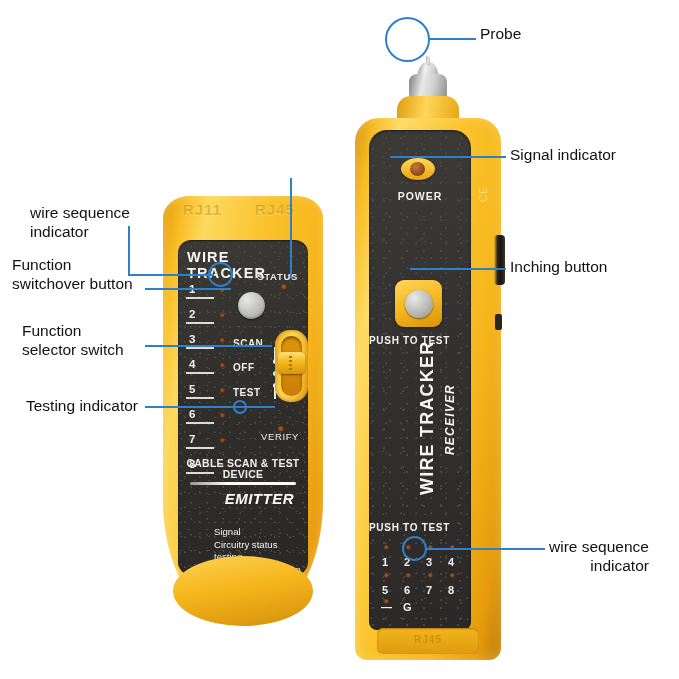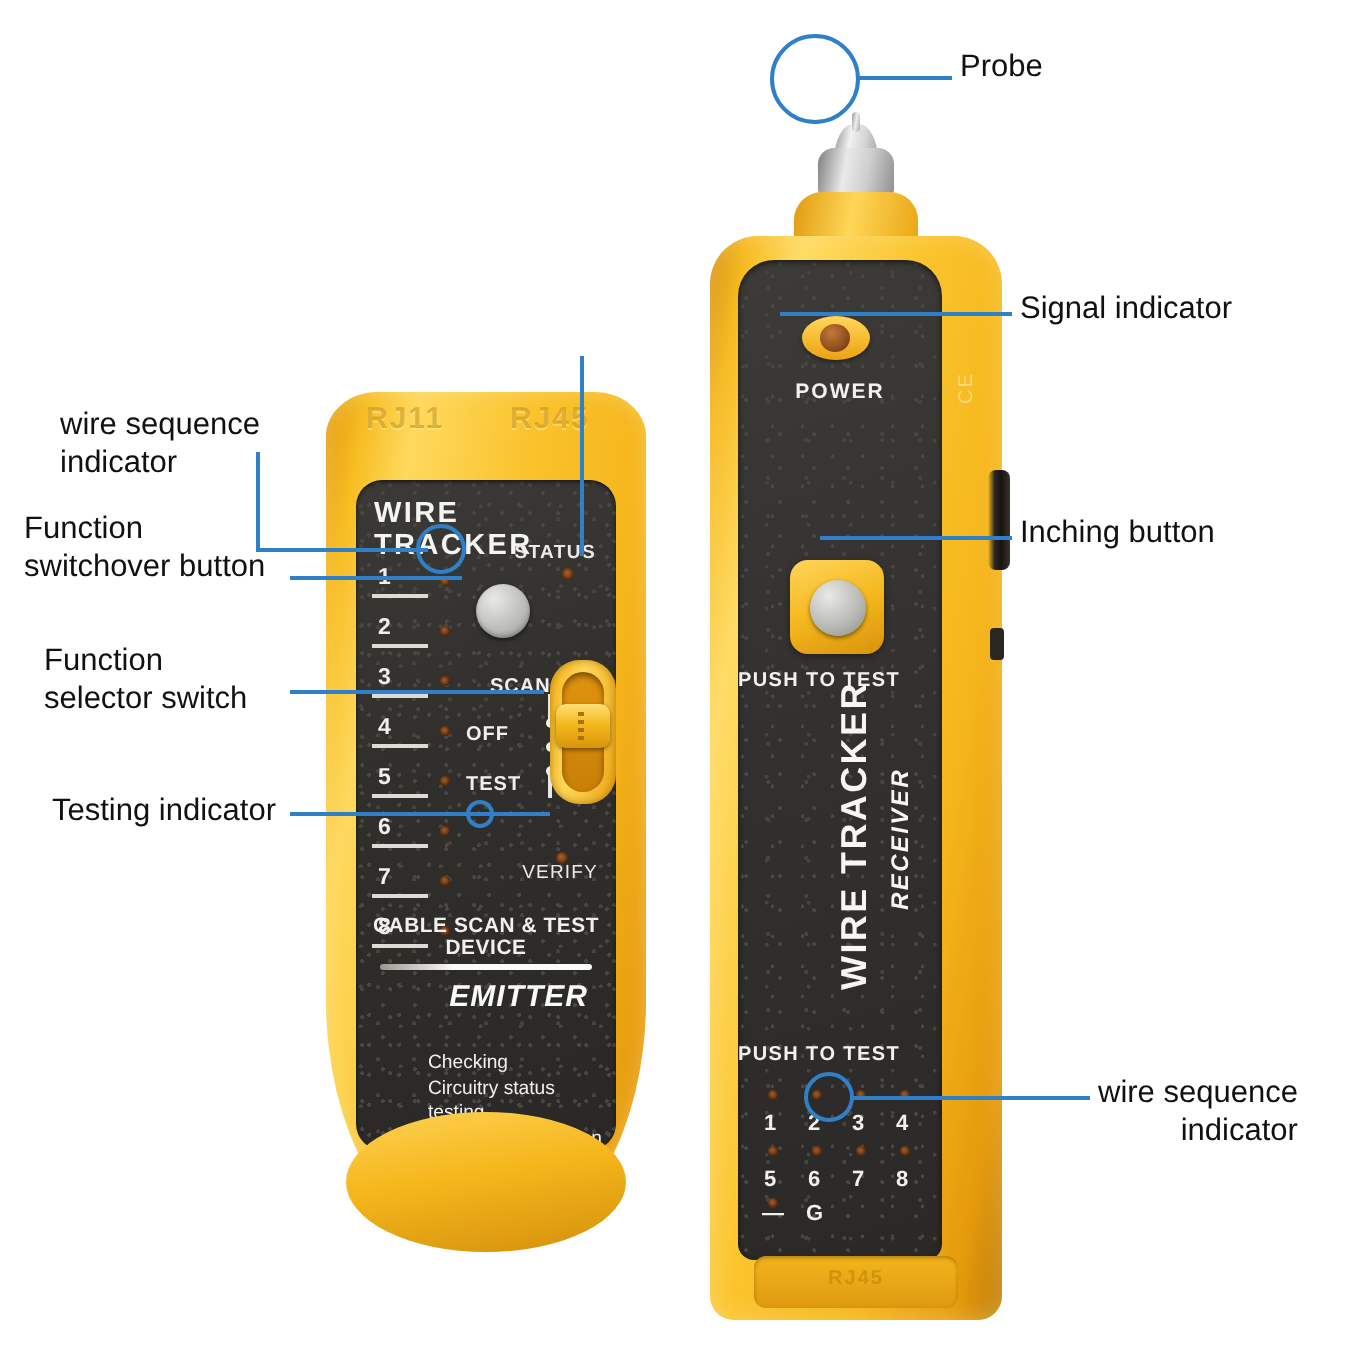--- a/index.html
+++ b/index.html
@@ -183,7 +183,7 @@
       <div class="em-round-btn"></div>
 
       <div class="sw-scale">
-        <b style="top:-3px;margin-left:12px;">SCAN</b>
+        <b style="top:-3px;">SCAN</b>
         <b style="top:21px;">OFF</b>
         <b style="top:46px;">TEST</b>
         <div class="sw-arm" style="top:6px;height:14px;"></div>

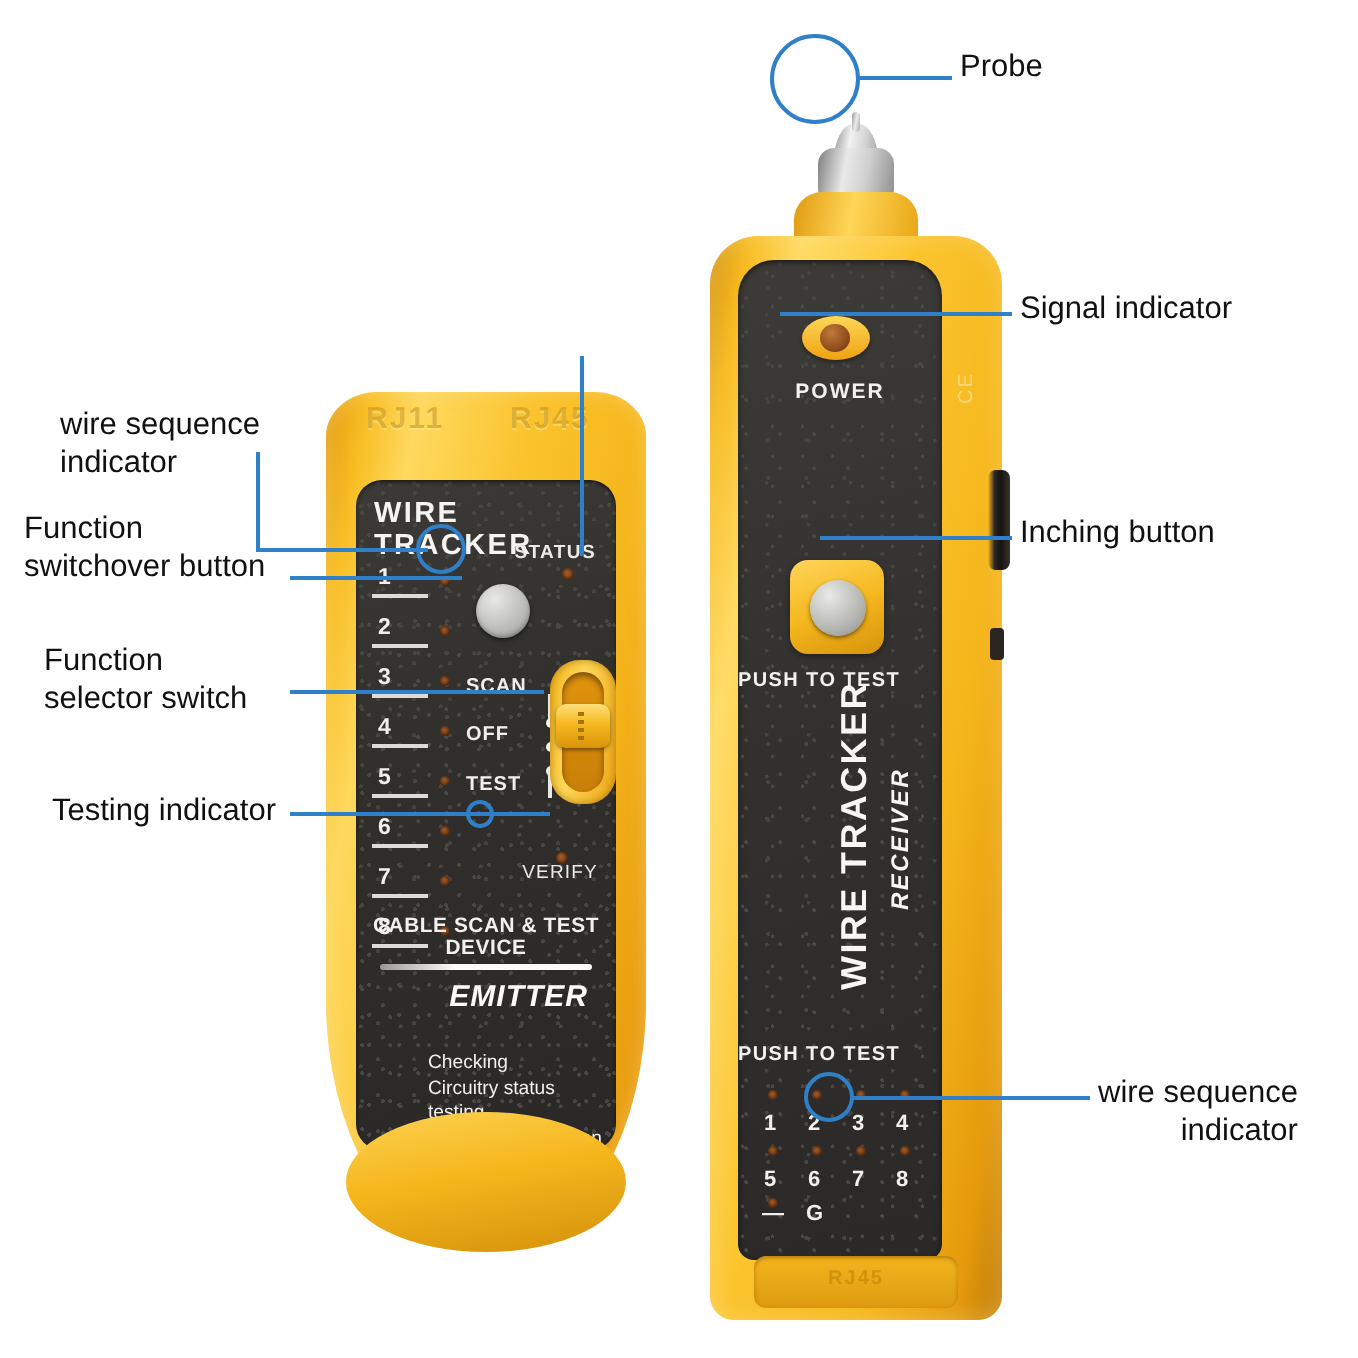--- a/index.html
+++ b/index.html
@@ -206,7 +206,7 @@
       <div class="em-emit">EMITTER</div>
 
       <div class="em-feats">
-        <div>Checking</div>
+        <div>Signal</div>
         <div>Circuitry status testing</div>
         <div>Regulating precision</div>
         <div>Checking cable</div>

